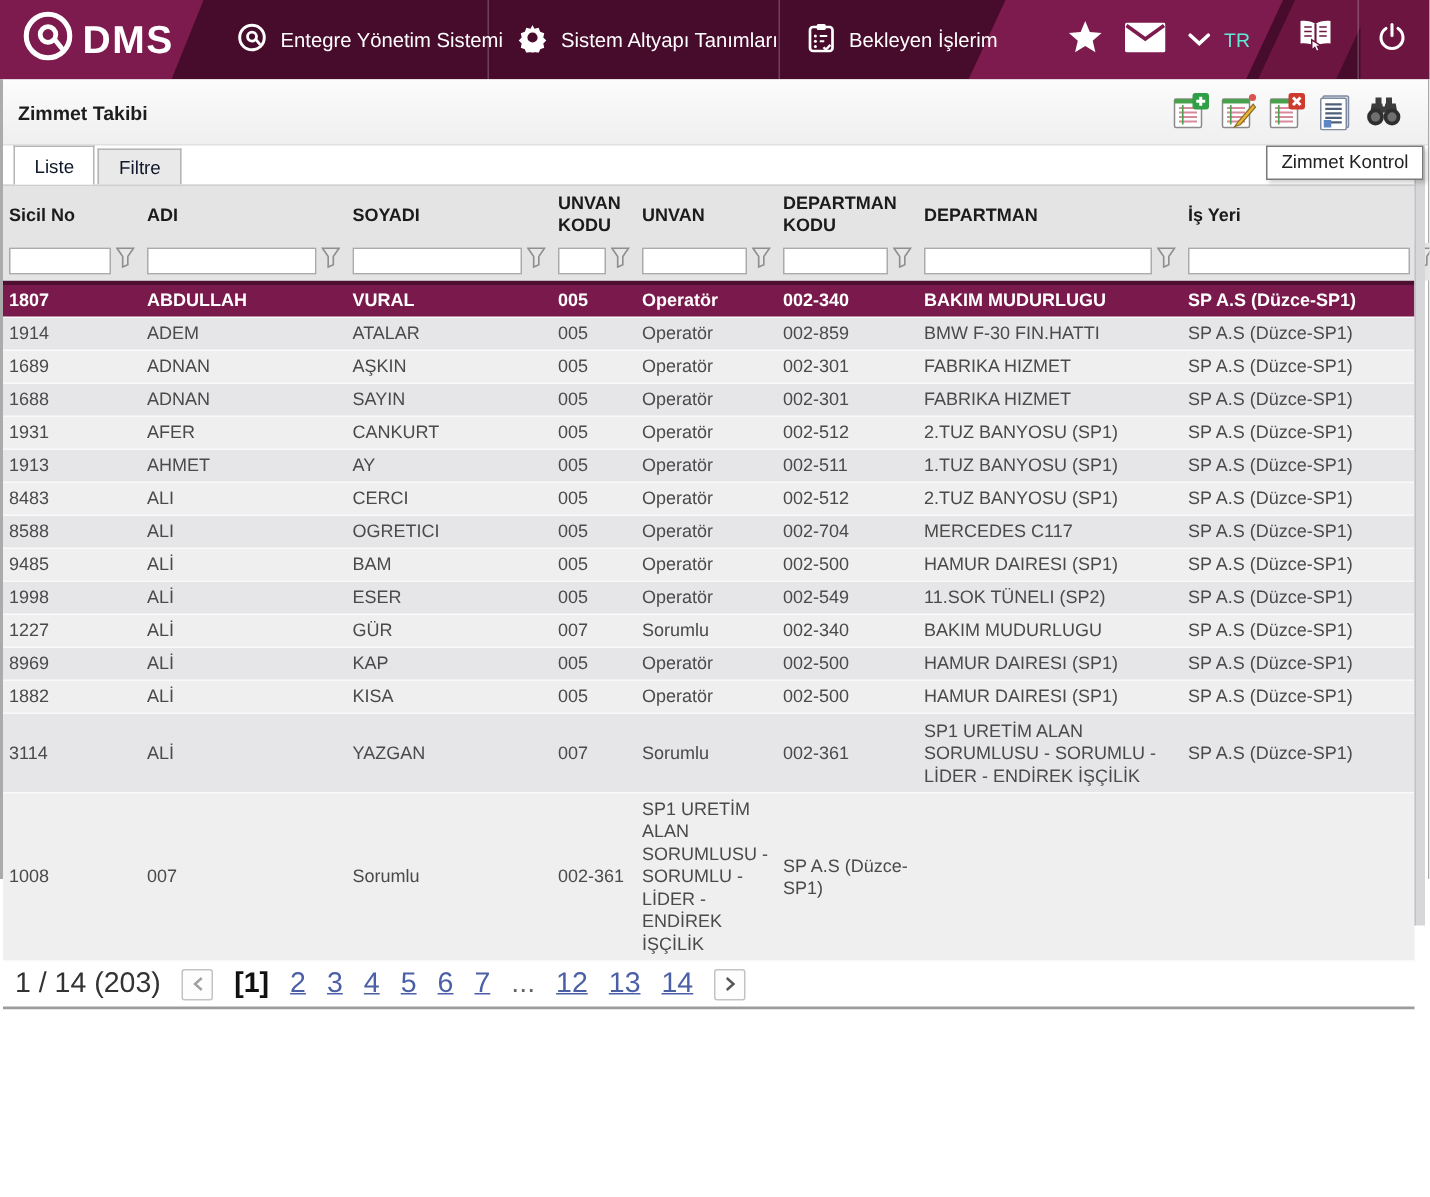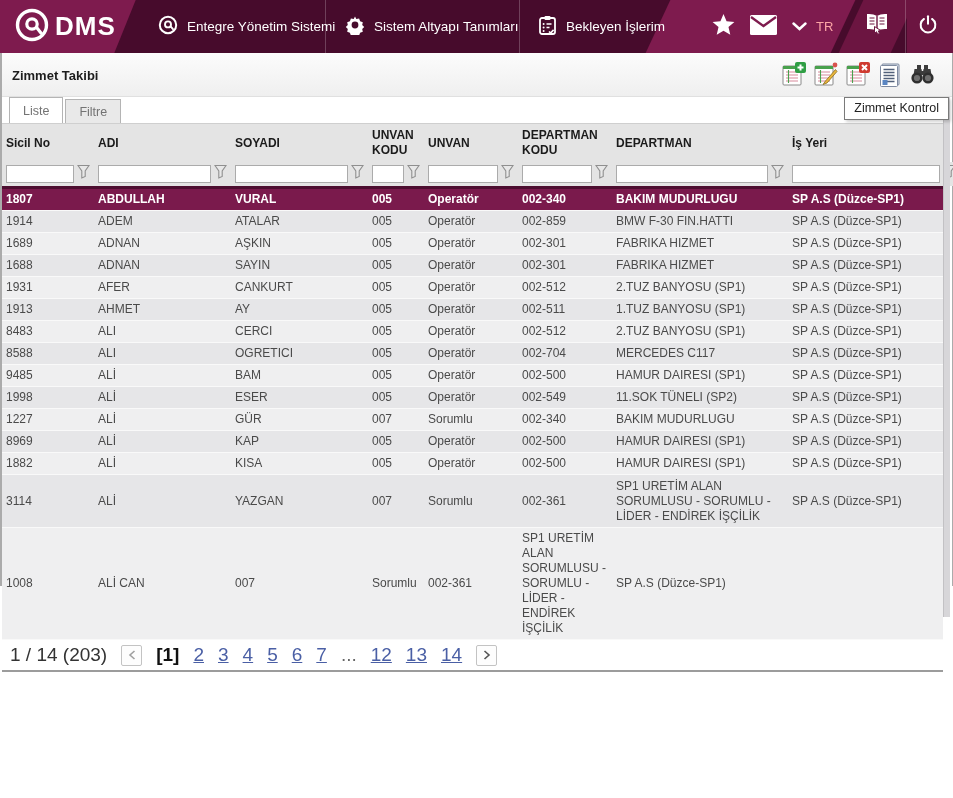--- a/index.html
+++ b/index.html
@@ -20,7 +20,7 @@
   .menu-sep { position:absolute; top:0; bottom:0; width:1px; background:rgba(255,255,255,.22); }
   .logo-wrap { position:absolute; left:14px; top:0; height:53px; display:flex; align-items:center; gap:5px; }
   .logo-text { color:#fff; font-weight:bold; font-size:26px; letter-spacing:1px; }
-  .lang { color:#fca5a5; font-size:13px; }
+  .lang { color:#5eead4; font-size:13px; }
 
   
   .frame { position:absolute; top:53px; left:0; right:0; bottom:0;

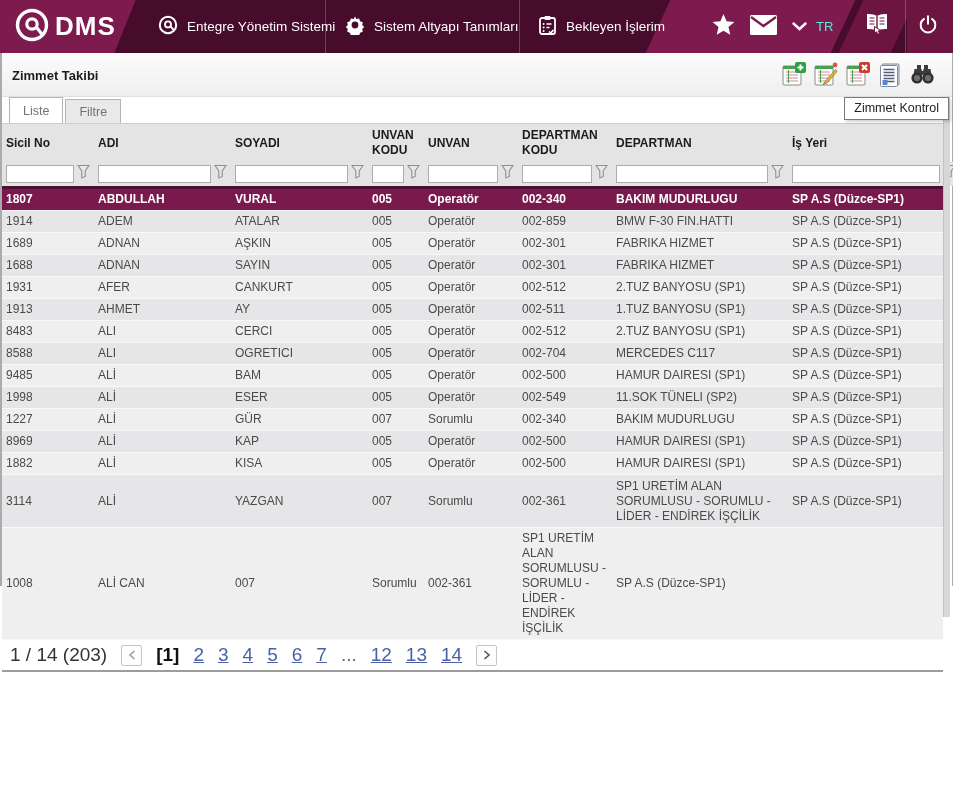--- a/index.html
+++ b/index.html
@@ -33,7 +33,7 @@
 
   
   .tabs { position:relative; height:26px; padding-left:7px; display:flex; align-items:flex-end; }
-  .tab { height:24px; padding:0 13px; display:flex; align-items:center; font-size:12.5px; color:#737373;
+  .tab { height:24px; padding:0 13px; display:flex; align-items:center; font-size:12.5px; color:#0f172a;
          border:1px solid #b4b4b4; border-bottom:none; background:#e9e9e9; margin-right:2px; cursor:pointer; }
   .tab.active { background:#fff; height:26px; font-weight:normal; position:relative; z-index:2; }
 

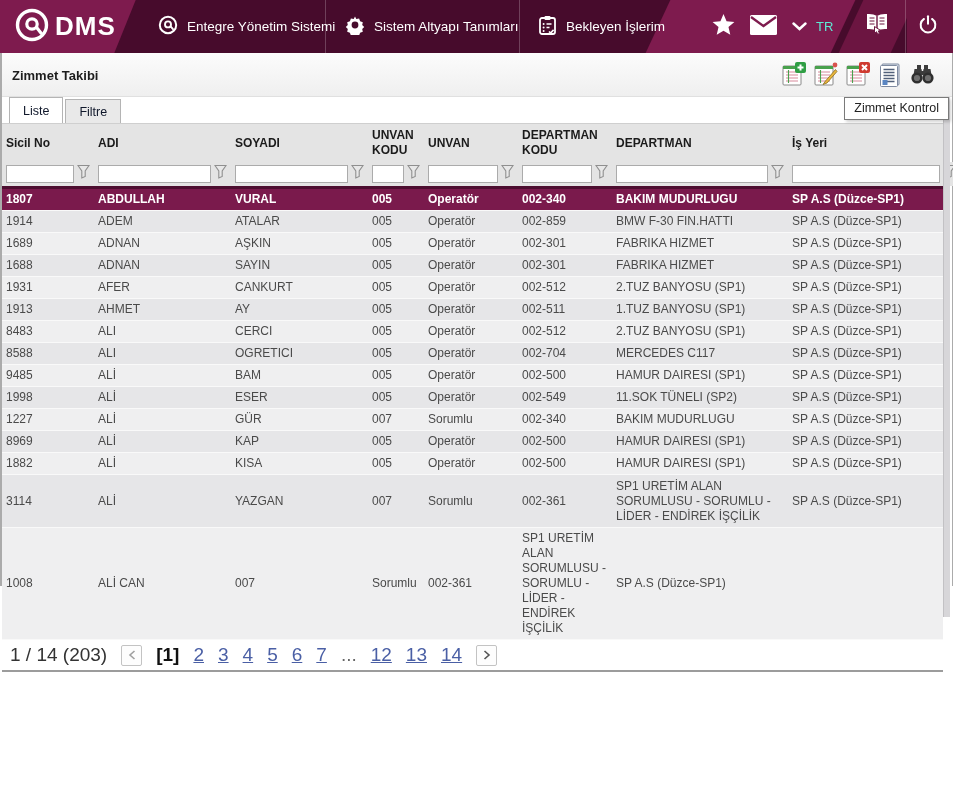--- a/index.html
+++ b/index.html
@@ -453,7 +453,6 @@
           </div>
           <div class="tr cols tall">
             <div class="td">1008</div>
-            <div class="td">ALİ CAN</div>
             <div class="td">007</div>
             <div class="td">Sorumlu</div>
             <div class="td">002-361</div>

